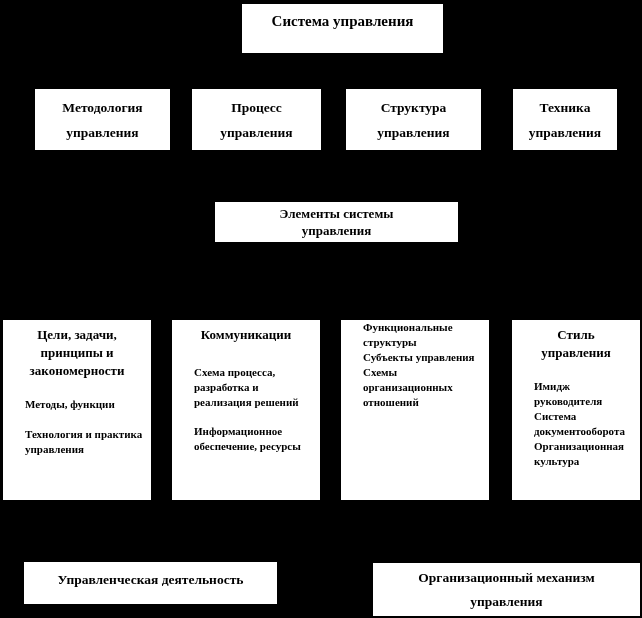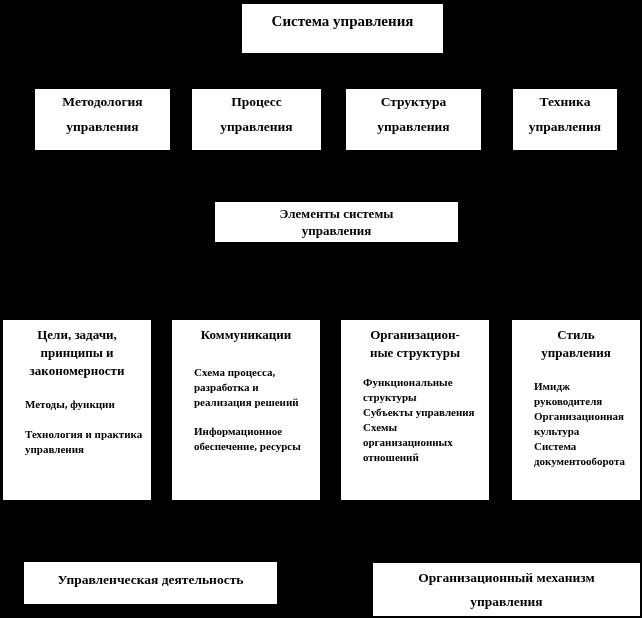--- a/index.html
+++ b/index.html
@@ -34,7 +34,7 @@
   
   .b-r2 {
     top: 89px; height: 61px;
-    text-align: center; font-size: 13.5px; line-height: 25px; padding-top: 0;
+    text-align: center; font-size: 13.5px; line-height: 25px; padding-top: 6px;
   }
   .r2-1 { left: 35px;  width: 135px; }
   .r2-2 { left: 192px; width: 129px; }

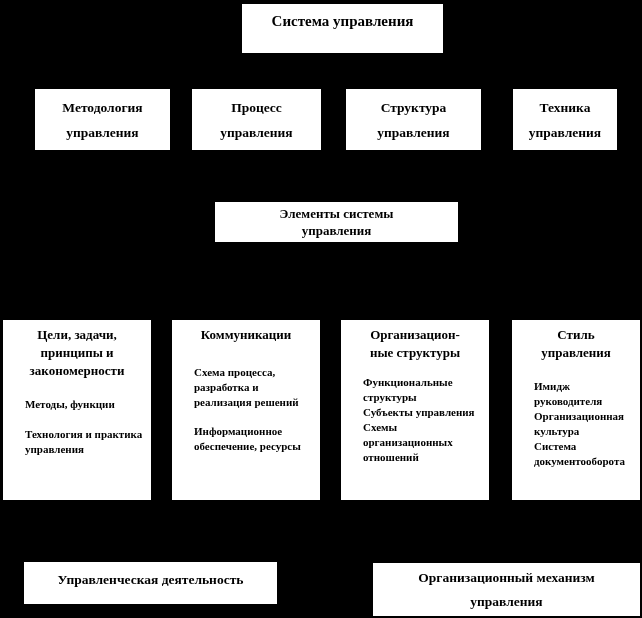--- a/index.html
+++ b/index.html
@@ -130,8 +130,6 @@
   </div>
 
   <div class="box b-col col3">
-    <div class="col-title">Организацион-
-ные структуры</div>
     <p class="item">Функциональные
 структуры</p>
     <p class="item">Субъекты управления</p>

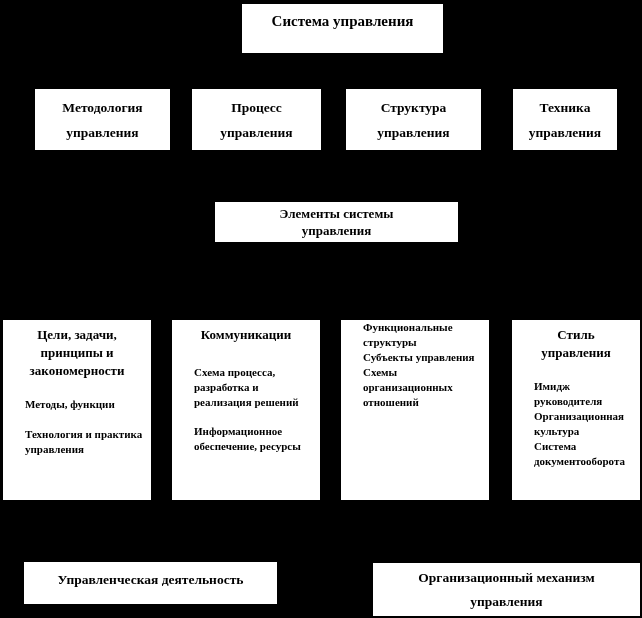--- a/index.html
+++ b/index.html
@@ -142,10 +142,10 @@
     <div class="col-title">Стиль
 управления</div>
     <p class="item">Имидж руководителя</p>
+    <p class="item">Система
+документооборота</p>
     <p class="item">Организационная
 культура</p>
-    <p class="item">Система
-документооборота</p>
   </div>
 
   <div class="box b-bl">

